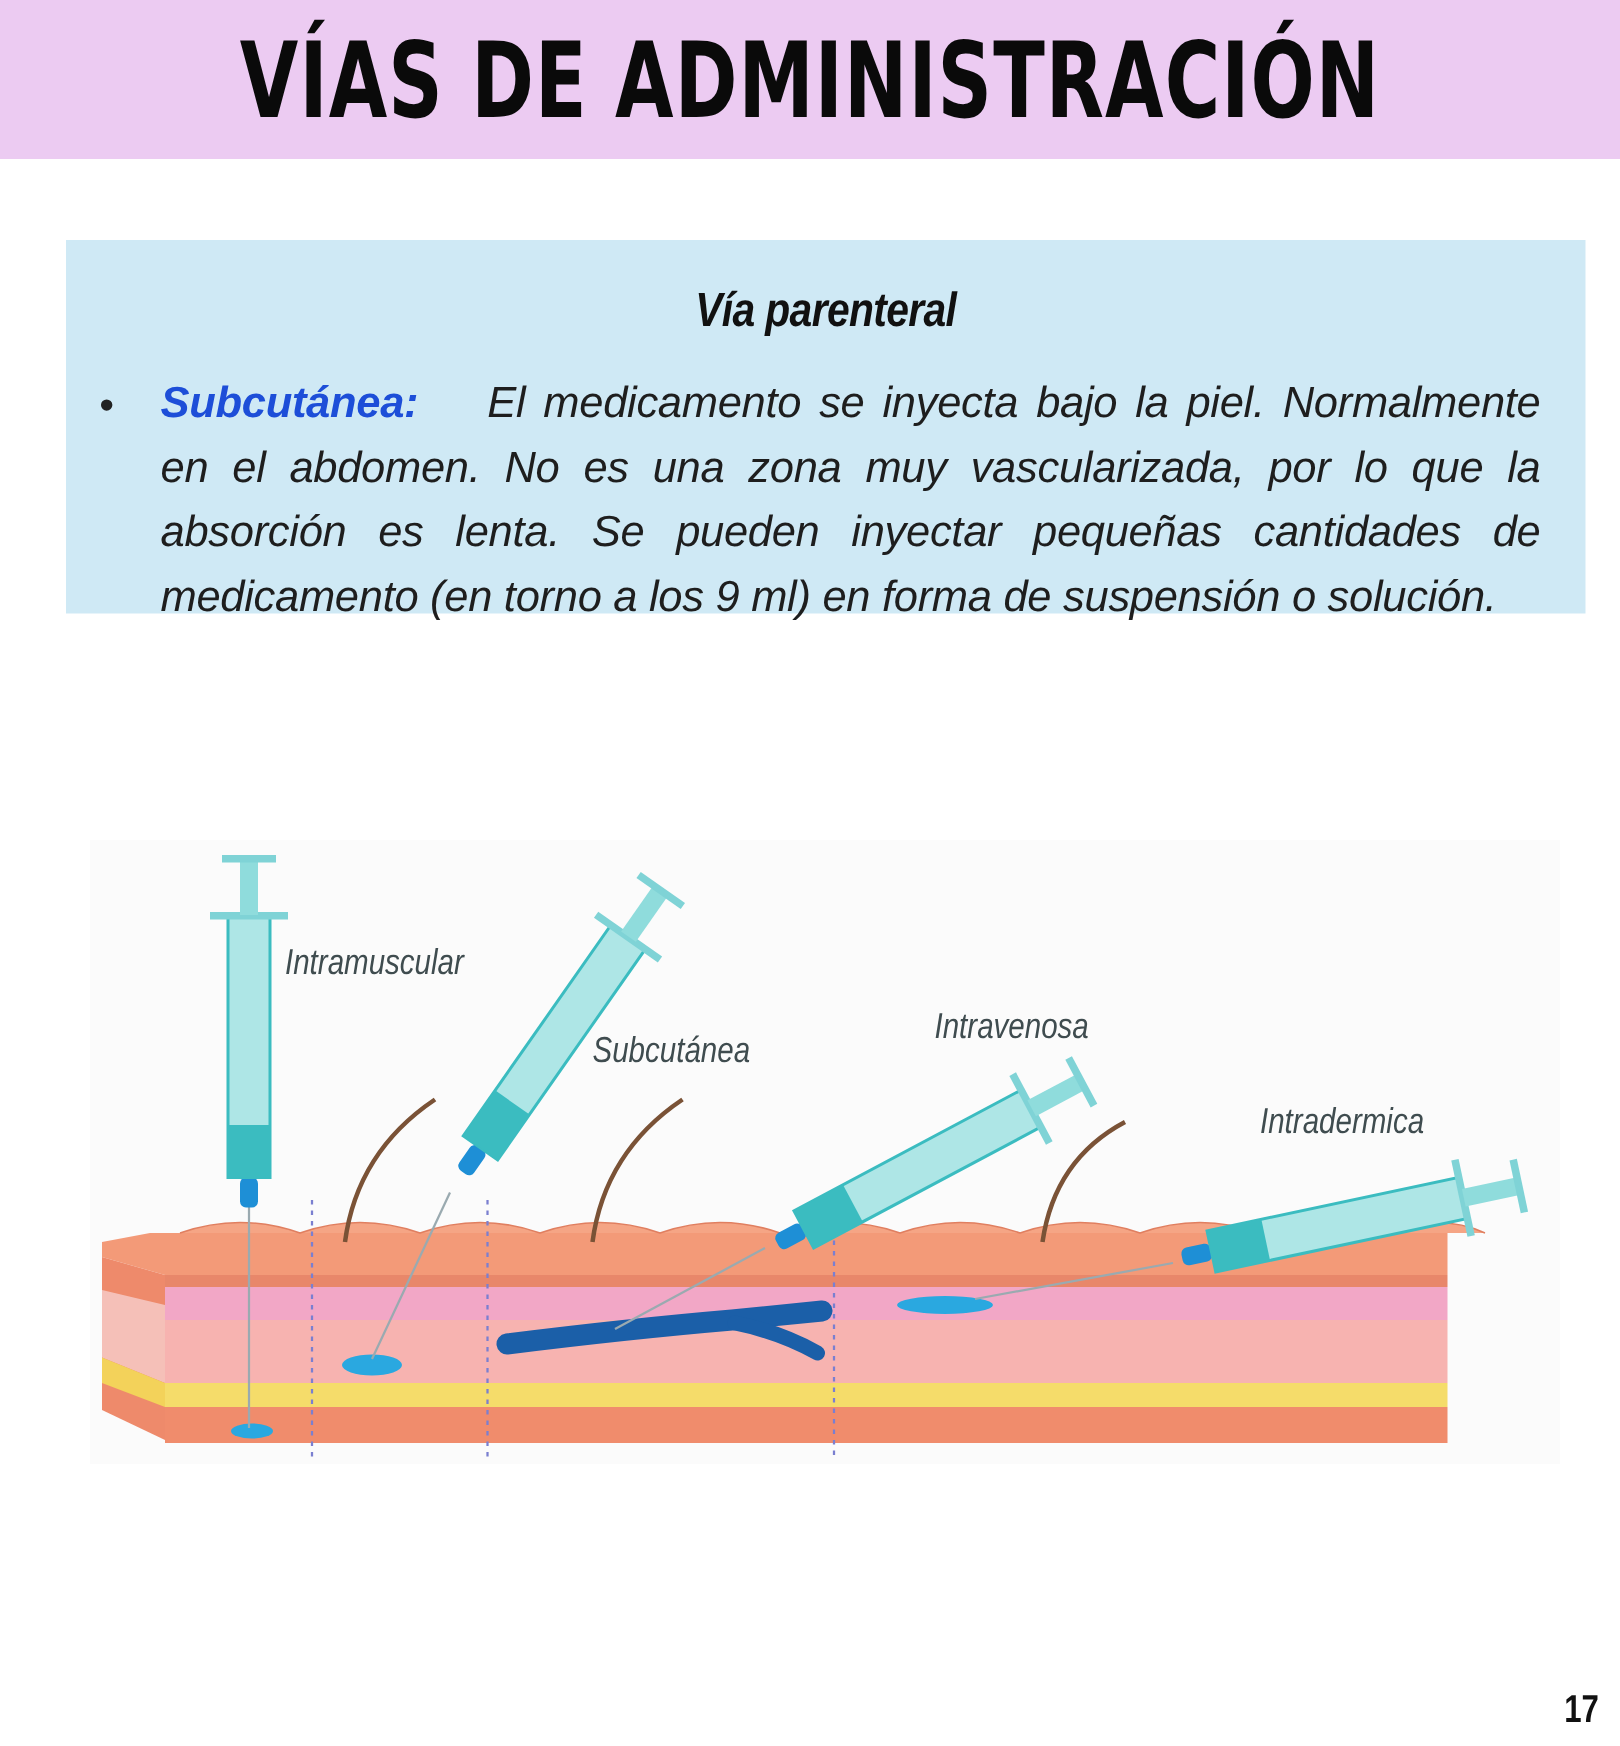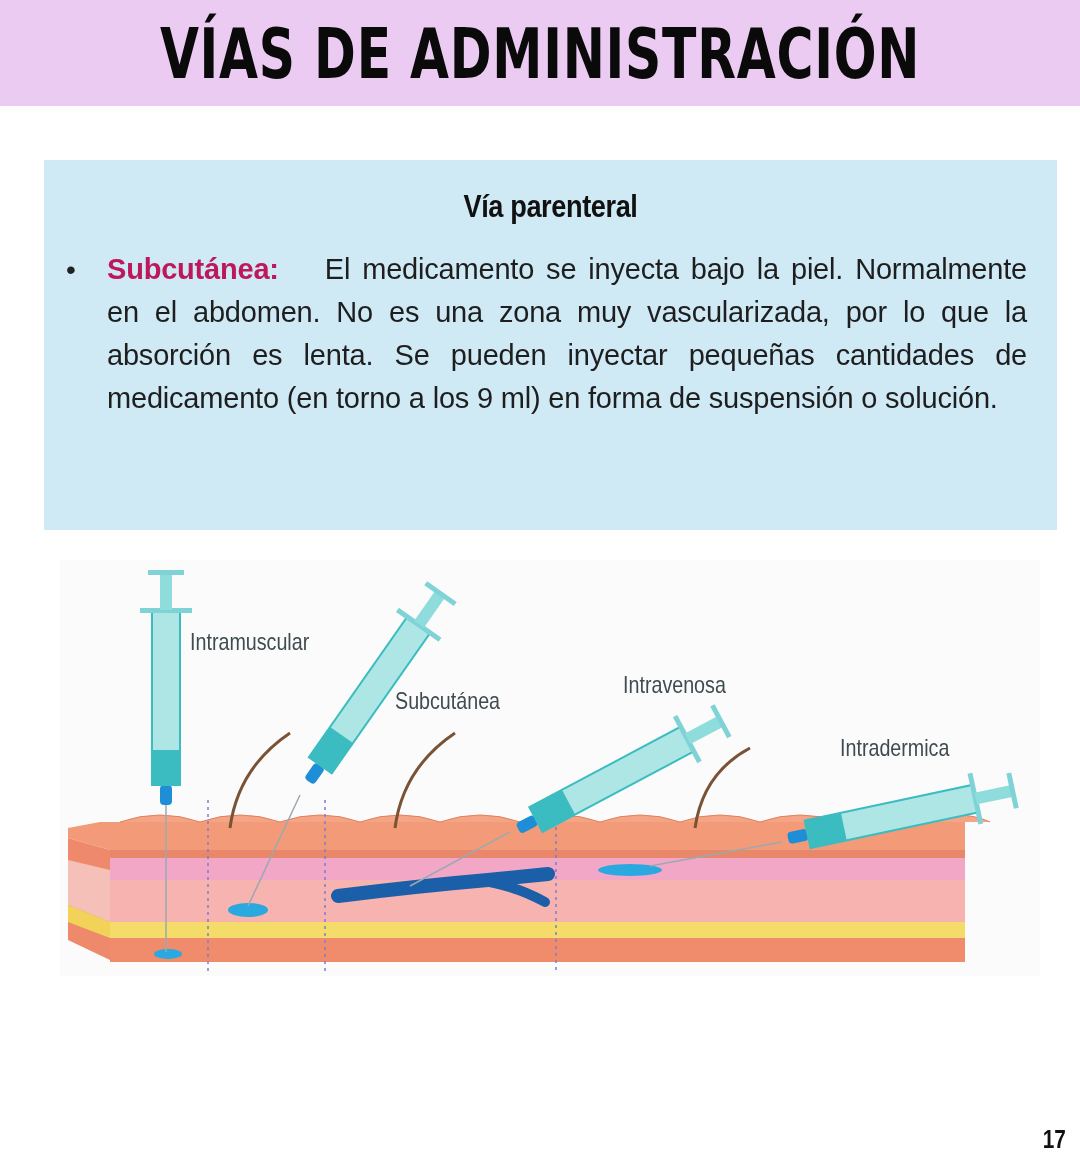--- a/index.html
+++ b/index.html
@@ -6,7 +6,7 @@
   body { width:1080px; height:1164px; background:#ffffff; position:relative; overflow:hidden; font-family:"Liberation Sans", sans-serif; }
   .header-band { position:absolute; left:0; top:0; width:1080px; height:106px; background:#eccbf2; }
   .page-title { position:absolute; left:0; top:4px; width:1080px; text-align:center; font-family:"DejaVu Sans", sans-serif; font-weight:bold; font-size:70px; line-height:100px; color:#0a0a0a; transform:scaleX(0.72); transform-origin:center; letter-spacing:1px; }
-  .info-box { position:absolute; left:44px; top:160px; width:1013px; height:370px; background:#cfe9f5; }
+  .info-box { position:absolute; left:44px; top:160px; width:1013px; height:249px; background:#cfe9f5;font-style:italic; }
   .section-heading { position:absolute; left:0; top:28px; width:1013px; text-align:center; font-size:32px; font-weight:bold; color:#111; transform:scaleX(0.85); transform-origin:center; letter-spacing:-0.5px; }
   .bullet { position:absolute; left:22px; top:94px; font-size:28px; color:#222; }
   .para { position:absolute; left:63px; top:88px; width:920px; font-size:29px; line-height:43px; color:#1e1e1e; text-align:justify; letter-spacing:-0.2px; }

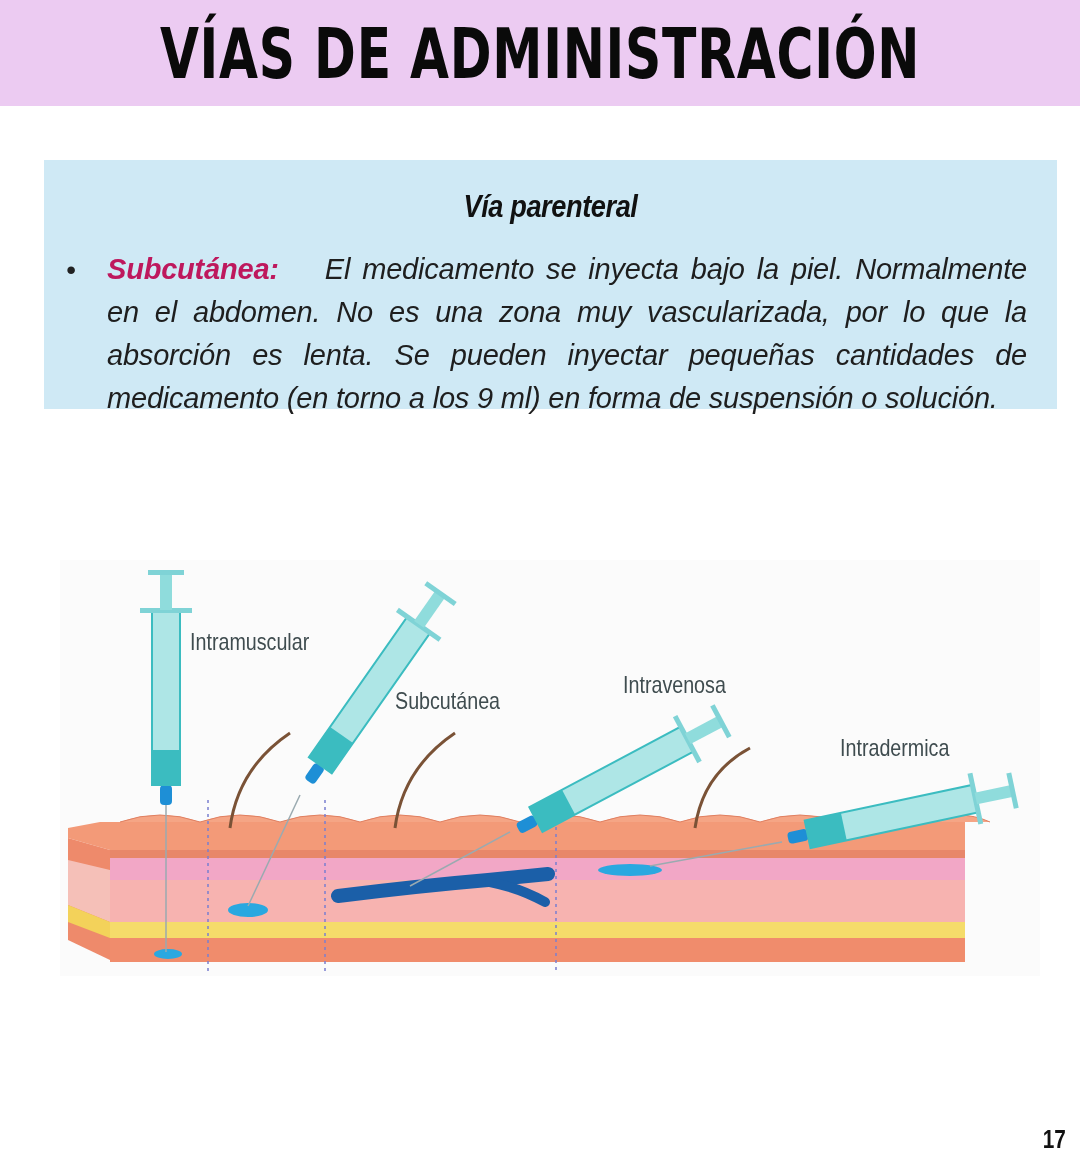--- a/index.html
+++ b/index.html
@@ -10,7 +10,7 @@
   .section-heading { position:absolute; left:0; top:28px; width:1013px; text-align:center; font-size:32px; font-weight:bold; color:#111; transform:scaleX(0.85); transform-origin:center; letter-spacing:-0.5px; }
   .bullet { position:absolute; left:22px; top:94px; font-size:28px; color:#222; }
   .para { position:absolute; left:63px; top:88px; width:920px; font-size:29px; line-height:43px; color:#1e1e1e; text-align:justify; letter-spacing:-0.2px; }
-  .term { color:#be185d; font-weight:bold; margin-right:46px; }
+  .term { color:#1d4ed8; font-weight:bold; margin-right:46px; }
   .figure { position:absolute; left:60px; top:560px; width:980px; height:416px; background:#fbfbfb; }
   .fig-label { position:absolute; font-size:24px; color:#3f4c4f; transform:scaleX(0.82); transform-origin:left; white-space:nowrap; }
   .page-number { position:absolute; right:14px; top:1124px; font-size:26px; font-weight:bold; color:#111; transform:scaleX(0.8); transform-origin:right; }

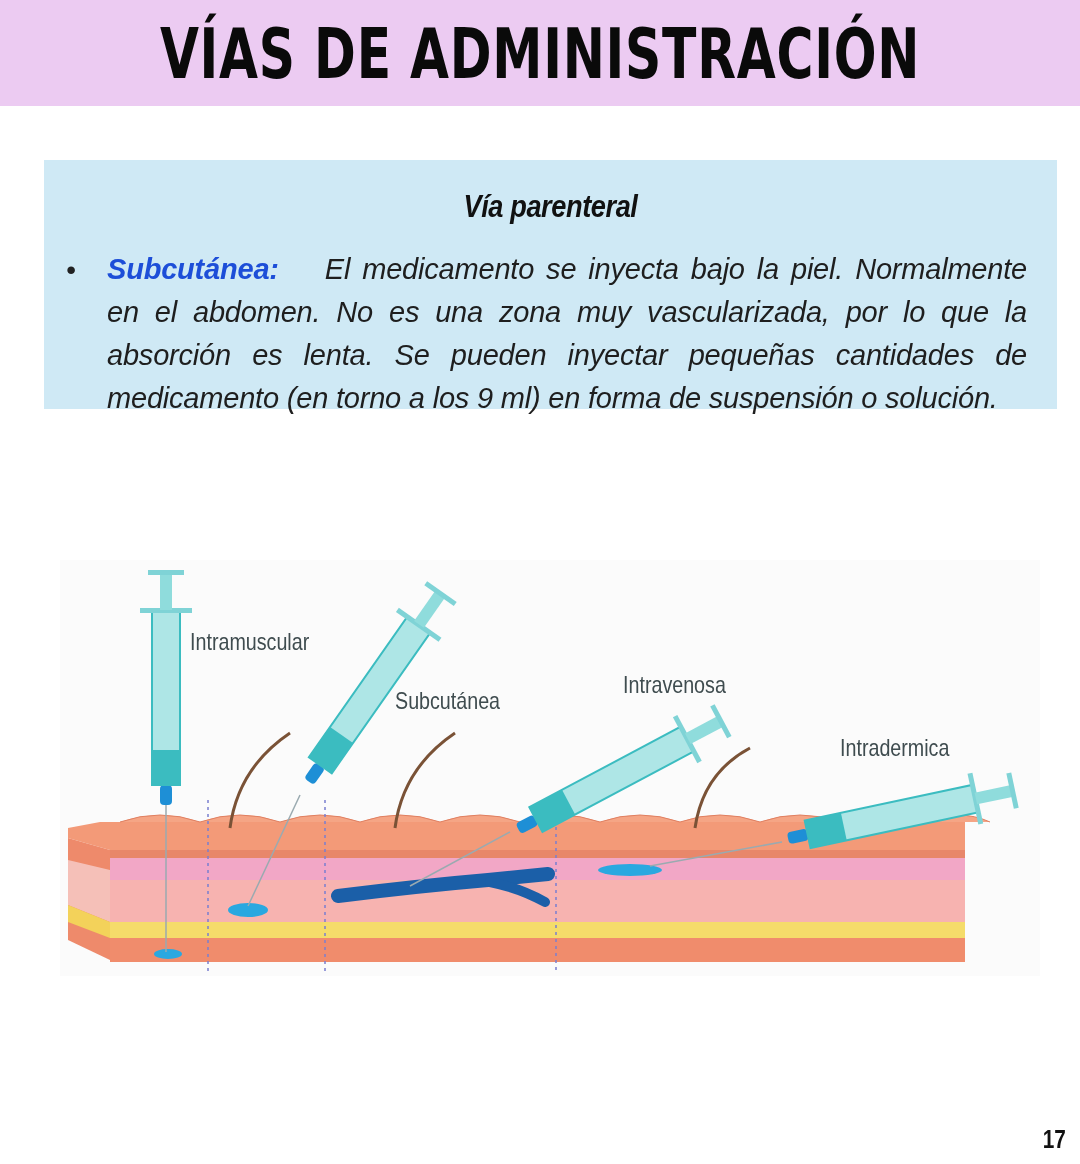--- a/index.html
+++ b/index.html
@@ -11,7 +11,7 @@
   .bullet { position:absolute; left:22px; top:94px; font-size:28px; color:#222; }
   .para { position:absolute; left:63px; top:88px; width:920px; font-size:29px; line-height:43px; color:#1e1e1e; text-align:justify; letter-spacing:-0.2px; }
   .term { color:#1d4ed8; font-weight:bold; margin-right:46px; }
-  .figure { position:absolute; left:60px; top:560px; width:980px; height:416px; background:#fbfbfb; }
+  .figure { position:absolute; left:60px; top:560px; width:980px; height:416px; background:#fbfbfb;font-style:italic; }
   .fig-label { position:absolute; font-size:24px; color:#3f4c4f; transform:scaleX(0.82); transform-origin:left; white-space:nowrap; }
   .page-number { position:absolute; right:14px; top:1124px; font-size:26px; font-weight:bold; color:#111; transform:scaleX(0.8); transform-origin:right; }
 </style>

